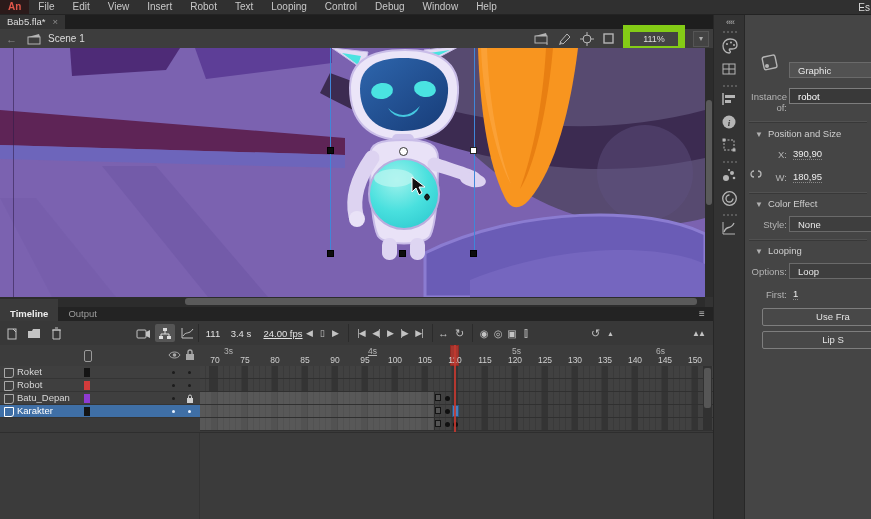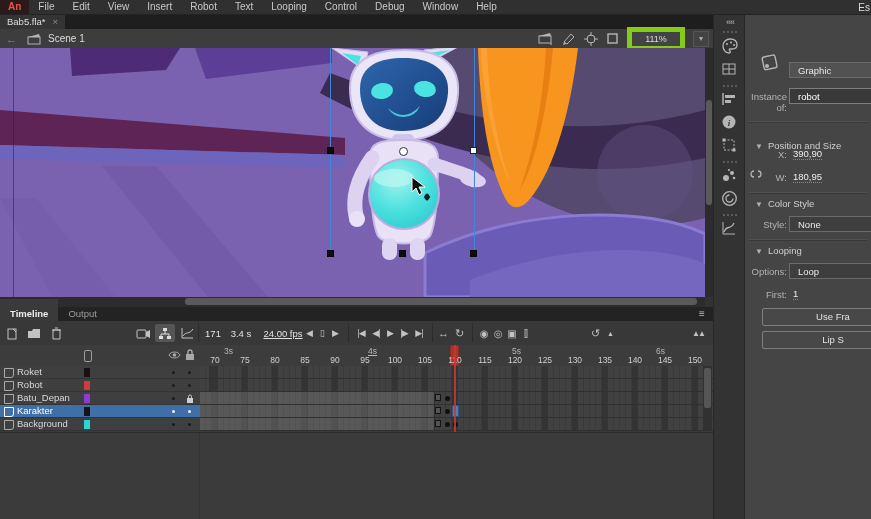--- a/index.html
+++ b/index.html
@@ -21,7 +21,7 @@
             display:flex;align-items:center;font-size:10px;color:#ddd;}
   .scenebar .back{color:#8a8a8a;padding:0 6px;font-size:11px;}
   .sb-right{margin-left:auto;display:flex;align-items:center;gap:8px;padding-right:4px;}
-  .zoombox{width:48px;height:14px;background:#434343;border:5px solid #84cc16;font-size:9px;color:#ddd;
+  .zoombox{width:48px;height:14px;background:#434343;border:7px solid #84cc16;font-size:9px;color:#ddd;
            text-align:center;line-height:14px;}
   .chev{color:#aaa;font-size:8px;border:1px solid #555;width:14px;height:14px;text-align:center;line-height:13px;background:#434343;}
   .ic16 svg{display:block;}

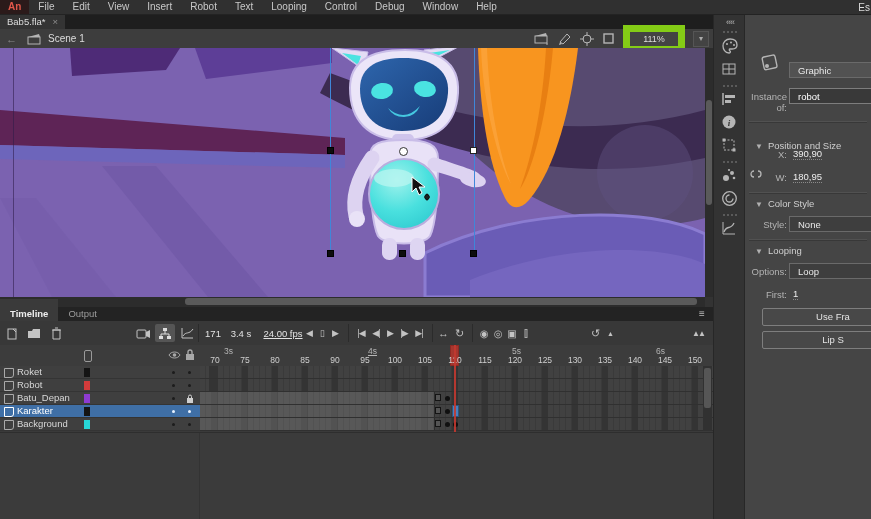--- a/index.html
+++ b/index.html
@@ -499,7 +499,7 @@
     <div class="pdrop" style="top:73px;background:#393939;border-color:#7d7d7d;color:#fff;">robot</div>
 
     <div class="pdivider" style="top:106px;"></div>
-    <div class="sechdr" style="top:113px;margin-top:12px;"><span class="tri">▼</span><span>Position and Size</span></div>
+    <div class="sechdr" style="top:113px;"><span class="tri">▼</span><span>Position and Size</span></div>
     <span class="plabel" style="left:0;top:134px;">X:</span>
     <span class="pval" style="left:48px;top:133px;">390,90</span>
     <svg style="position:absolute;left:4px;top:152px;" width="14" height="14" viewBox="0 0 14 14">

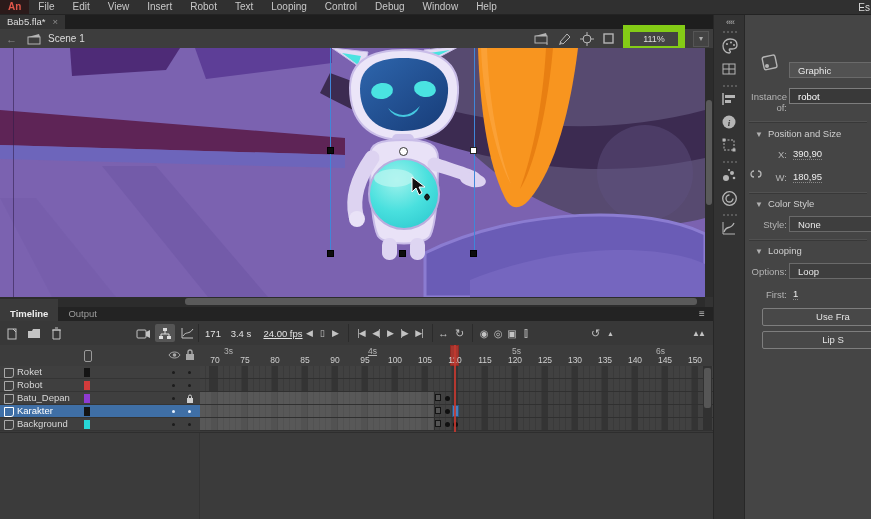--- a/index.html
+++ b/index.html
@@ -509,7 +509,7 @@
     <span class="pval" style="left:48px;top:156px;">180,95</span>
 
     <div class="pdivider" style="top:177px;"></div>
-    <div class="sechdr" style="top:183px;"><span class="tri">▼</span><span>Color Style</span></div>
+    <div class="sechdr" style="top:183px;"><span class="tri">▼</span><span>Color Effect</span></div>
     <span class="plabel" style="left:0;top:204px;">Style:</span>
     <div class="pdrop" style="top:201px;">None</div>
 

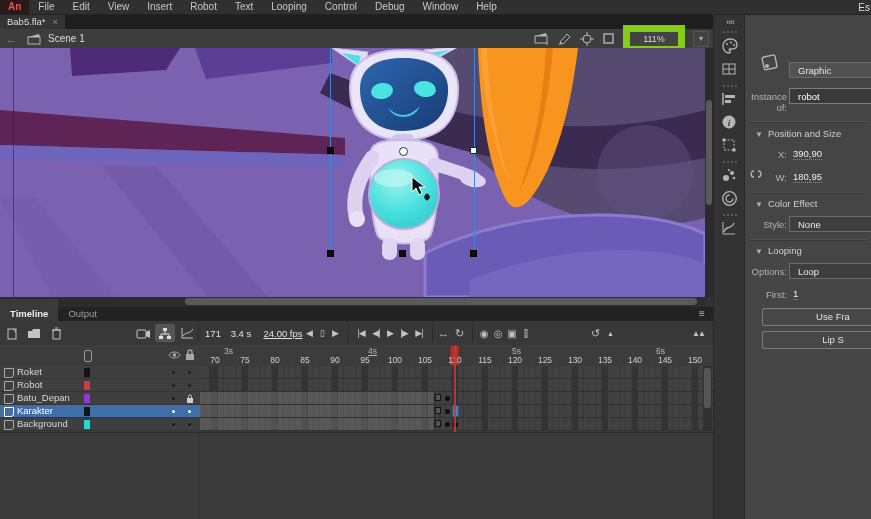--- a/index.html
+++ b/index.html
@@ -294,7 +294,7 @@
         </svg>
     </span>
     <div class="vsep" style="left:198px;"></div>
-    <span class="tbi hot" style="left:203px;width:20px;">171</span>
+    <span class="tbi hot" style="left:203px;width:20px;">111</span>
     <span class="tbi hot" style="left:228px;width:26px;">3.4 s</span>
     <span class="tbi hot" style="left:260px;width:46px;text-decoration:underline;">24.00 fps</span>
 

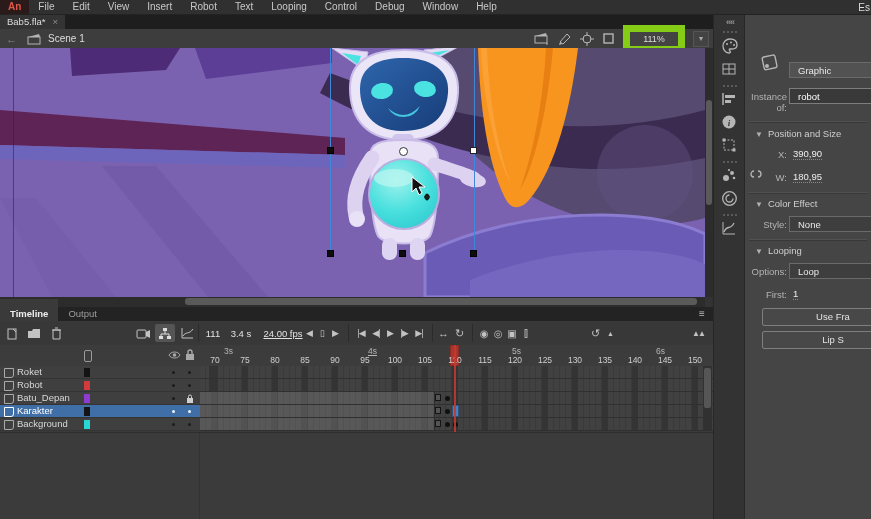--- a/index.html
+++ b/index.html
@@ -364,13 +364,6 @@
     <span class="dot" style="left:172px;"></span>
     <span class="dot" style="left:188px;"></span>
   </div>
-  <div class="layer-row" style="top:418px;">
-    <span class="licon"></span>
-    <span class="lname">Background</span>
-    <span class="swatch" style="background: rgb(39, 214, 214);"></span>
-    <span class="dot" style="left:172px;"></span>
-    <span class="dot" style="left:188px;"></span>
-  </div>
 
   <div class="abs ruler">
     <div class="ph-marker"></div>

